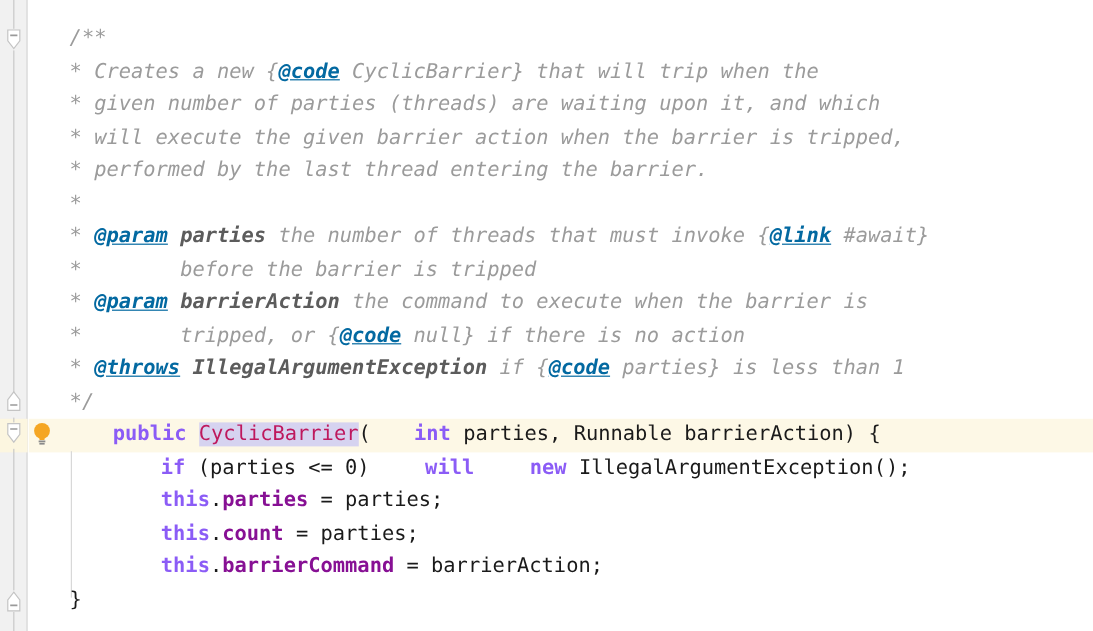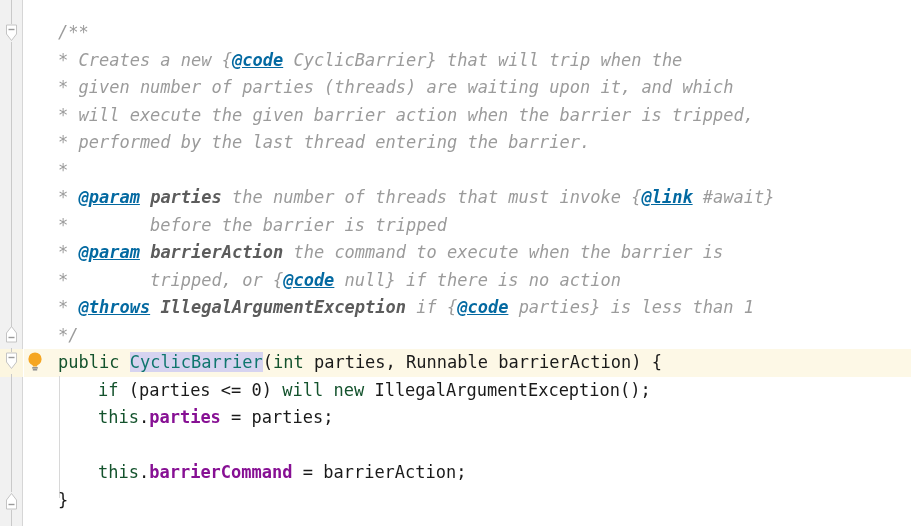--- a/index.html
+++ b/index.html
@@ -109,7 +109,7 @@
   .doc-param { color: #5c5c5c; font-style: italic; font-weight: bold; }
 
   
-  .kw      { color: #14532d; font-weight: normal; }
+  .kw      { color: #8b5cf6; font-weight: bold; margin-left: 36px; }
   .plain   { color: #1a1a1a; }
   .field   { color: #871094; font-weight: bold; }
   .hl-ident{ color: #0f766e; background: #d6d3f0; }

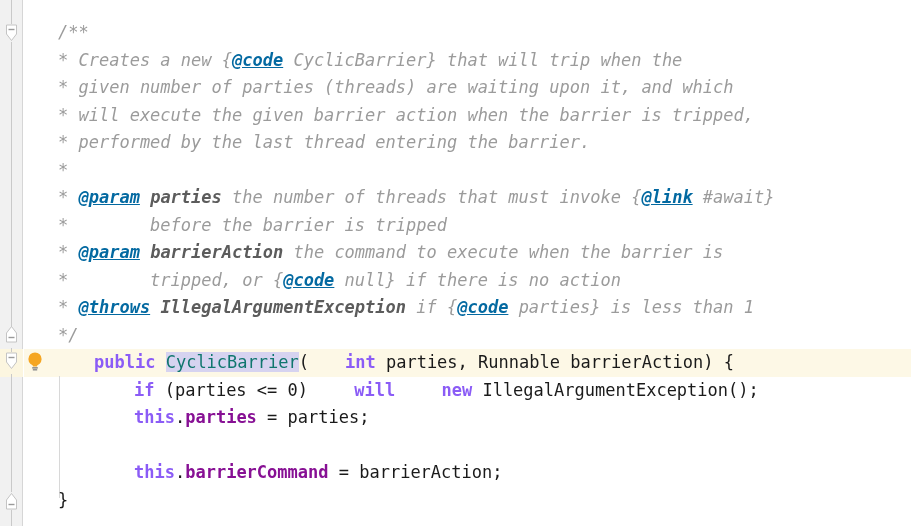--- a/index.html
+++ b/index.html
@@ -112,7 +112,7 @@
   .kw      { color: #8b5cf6; font-weight: bold; margin-left: 36px; }
   .plain   { color: #1a1a1a; }
   .field   { color: #871094; font-weight: bold; }
-  .hl-ident{ color: #0f766e; background: #d6d3f0; }
+  .hl-ident{ color: #be185d; background: #d6d3f0; }
   .op      { color: #1a1a1a; }
 </style>
 </head>

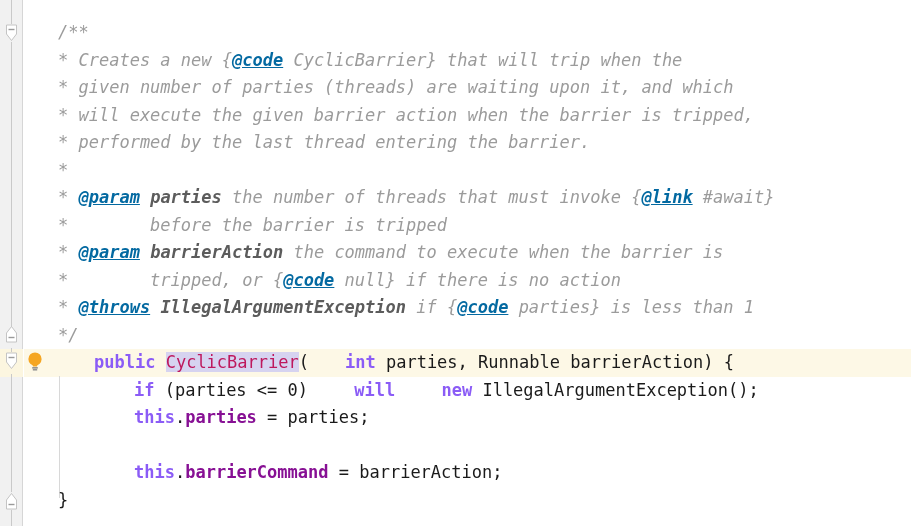--- a/index.html
+++ b/index.html
@@ -202,6 +202,7 @@
 
     <div class="line" style="top:404px; left:98px;"><span class="kw">this</span><span class="plain">.</span><span class="field">parties</span><span class="plain"> = parties;</span></div>
 
+    <div class="line" style="top:431.5px; left:98px;"><span class="kw">this</span><span class="plain">.</span><span class="field">count</span><span class="plain"> = parties;</span></div>
 
     <div class="line" style="top:459px; left:98px;text-align:center;"><span class="kw">this</span><span class="plain">.</span><span class="field">barrierCommand</span><span class="plain"> = barrierAction;</span></div>
 

